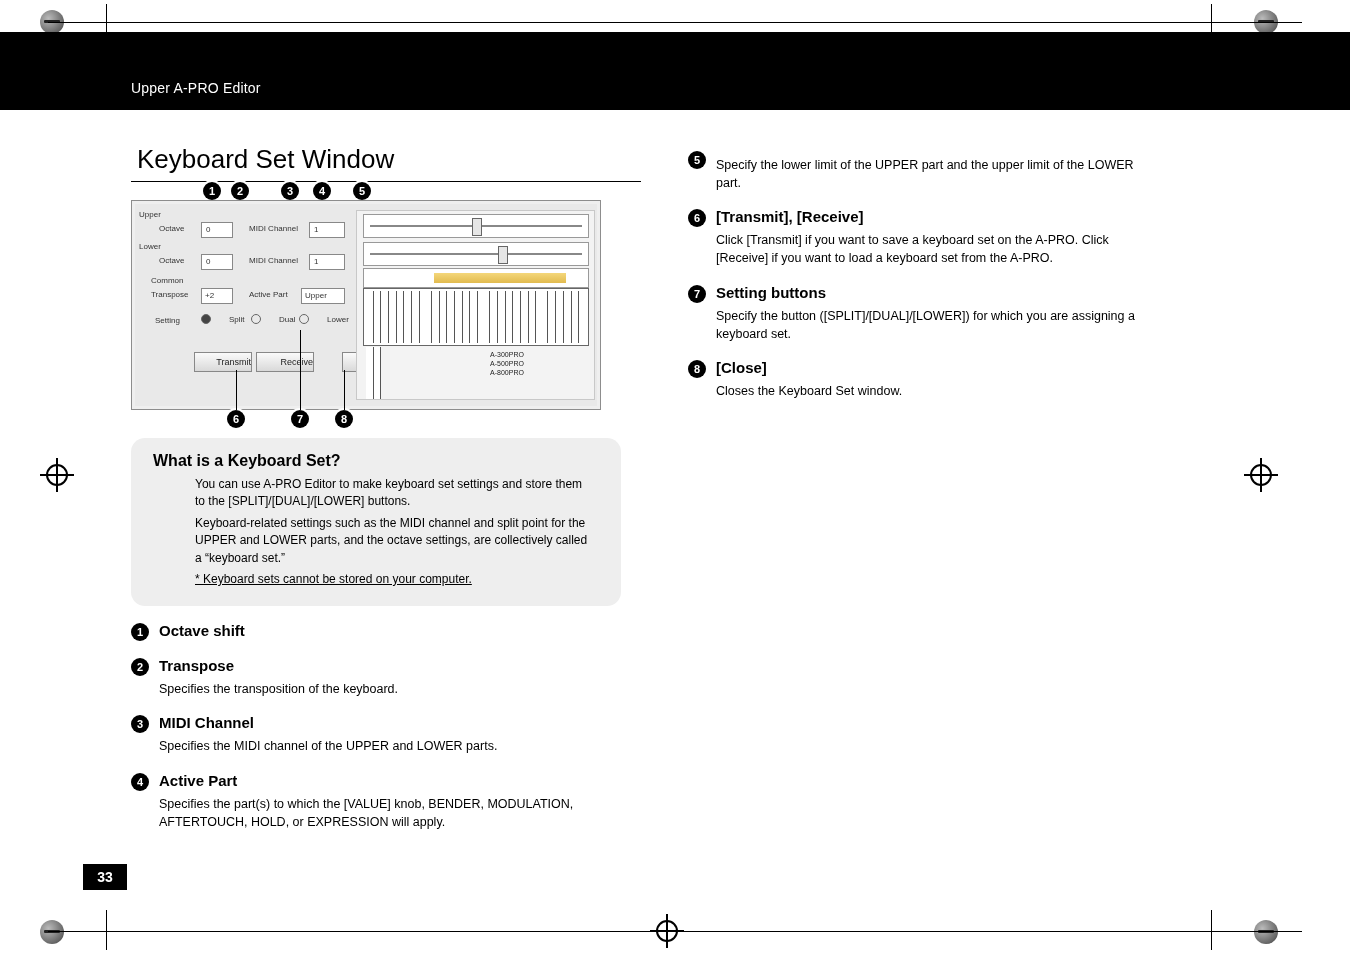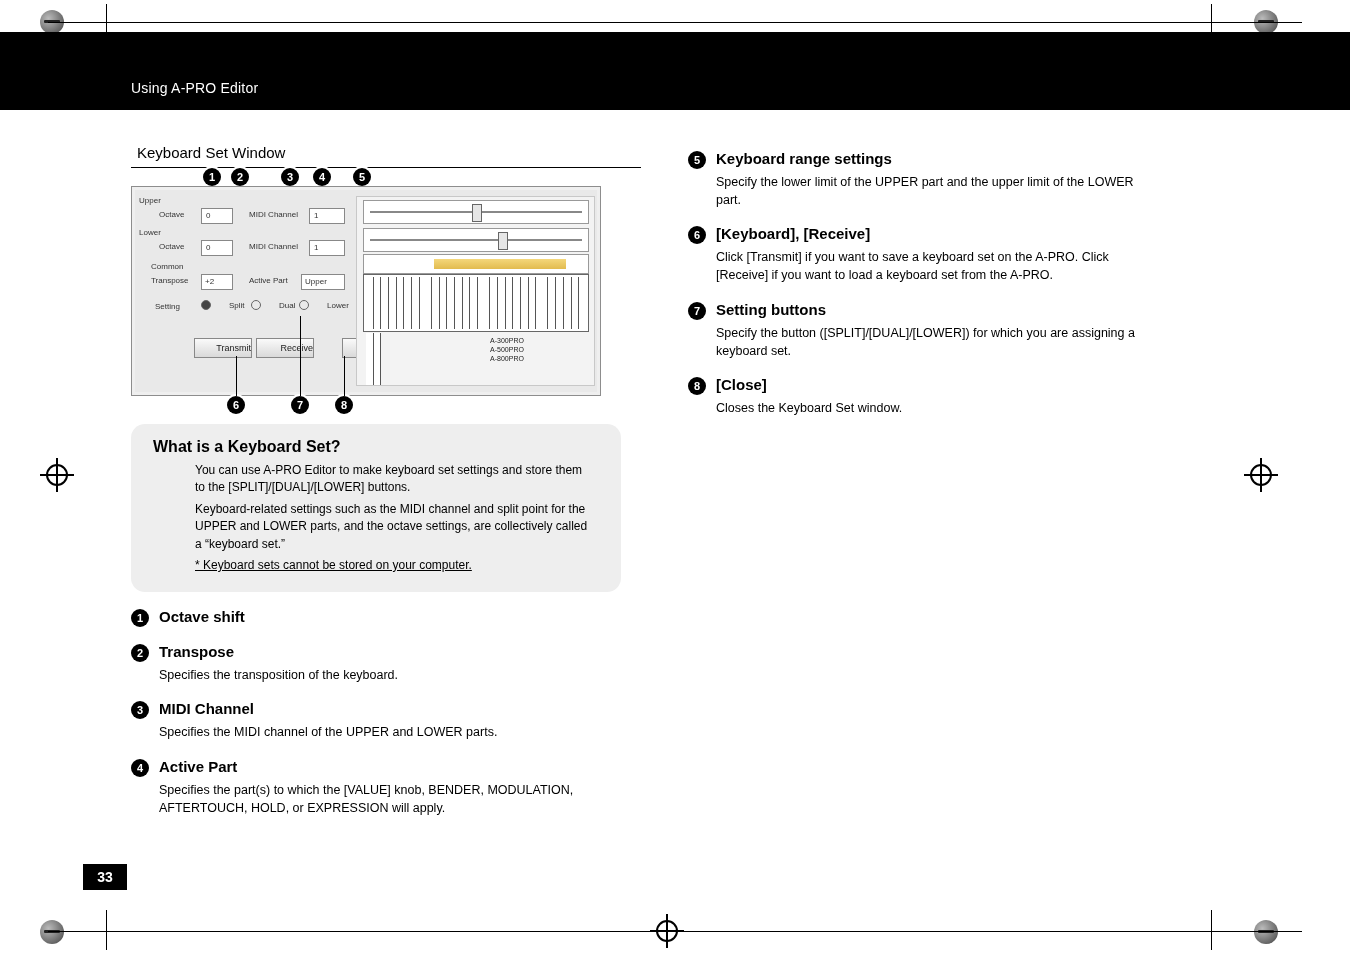--- a/index.html
+++ b/index.html
@@ -161,7 +161,7 @@
   </svg>
 
   <div class="topbar"></div>
-  <div class="breadcrumb">Using A-PRO Editor</div>
+  <div class="breadcrumb">Upper A-PRO Editor</div>
 
   <div class="col-left">
     <div class="section-head">Keyboard Set Window</div>

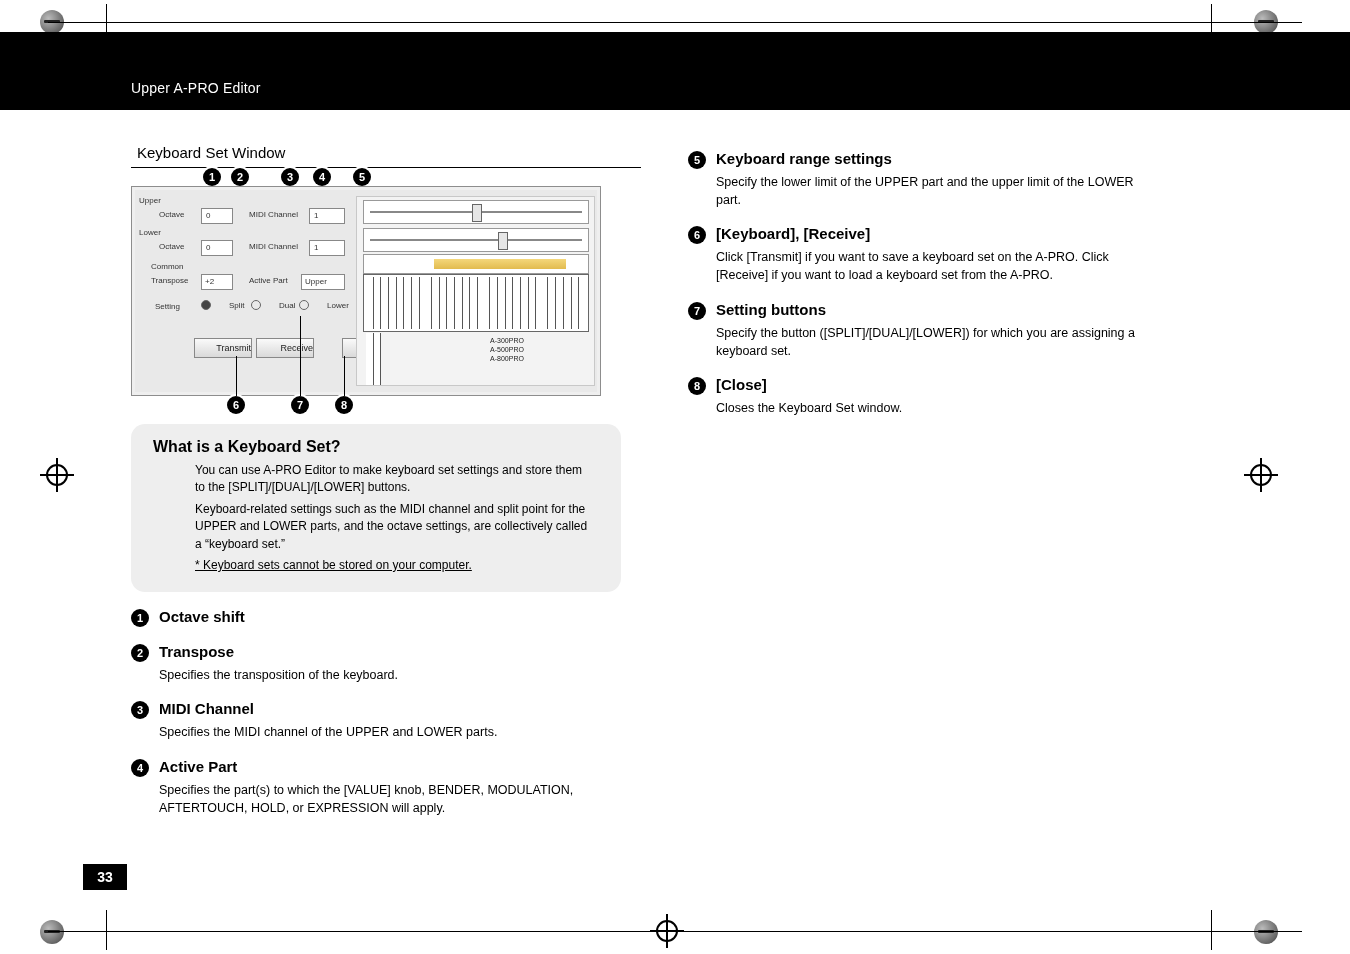--- a/index.html
+++ b/index.html
@@ -41,7 +41,7 @@
 
   
   .section-head{
-    font-size:15px; font-weight:400; color:#000;
+    font-size:26px; font-weight:400; color:#000;
     border-bottom:0; padding:2px 2px 4px 6px;
   }
   .section-rule{

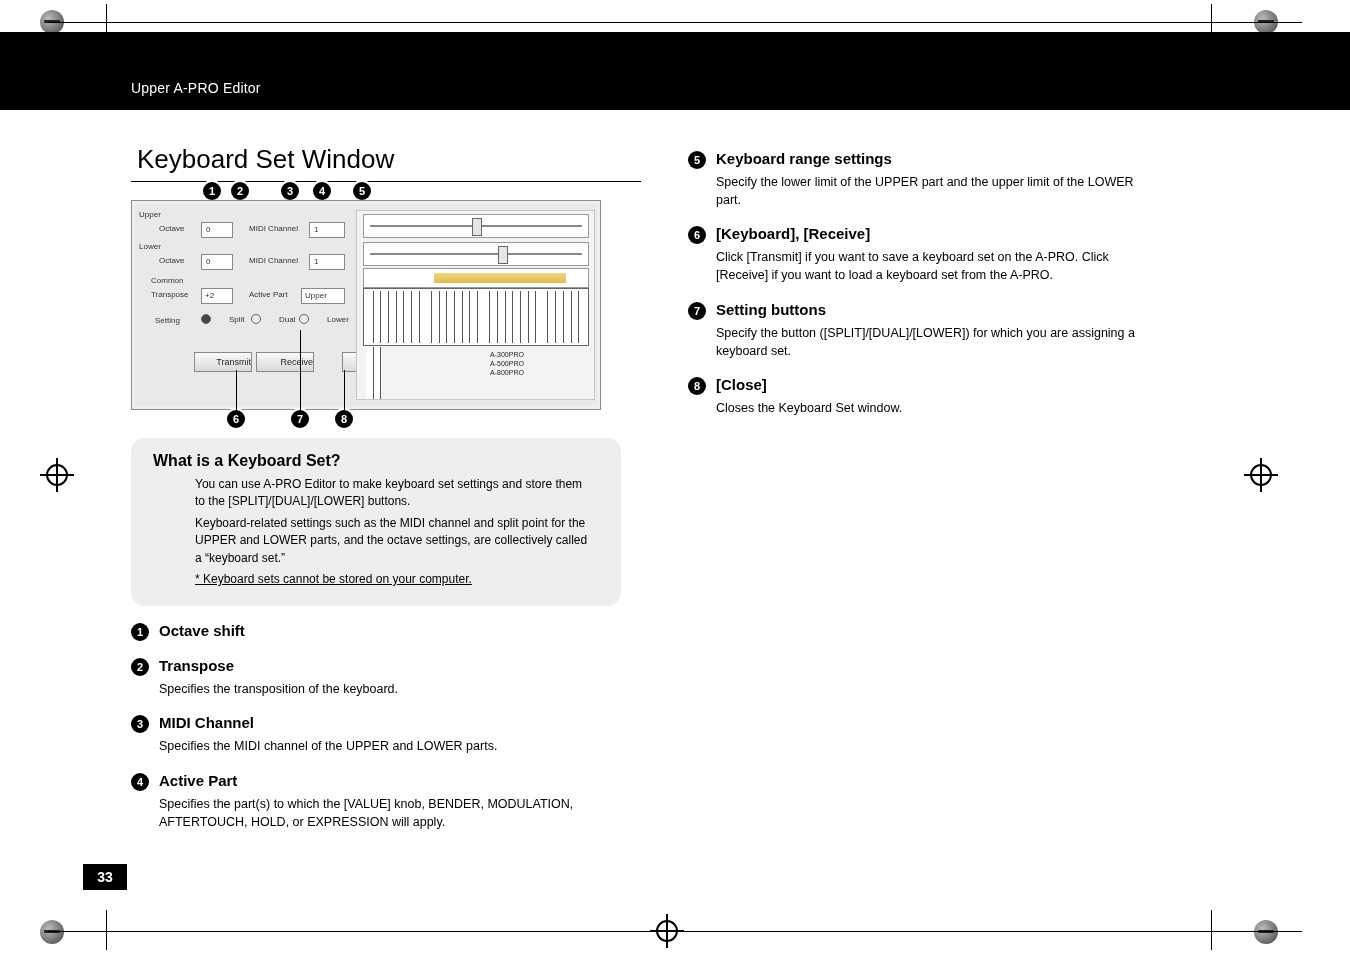--- a/index.html
+++ b/index.html
@@ -313,7 +313,6 @@
         <div class="item">
           <div class="bullet">5</div>
           <div>
-            <h4>Keyboard range settings</h4>
             <p>Specify the lower limit of the UPPER part and the upper limit of the LOWER part.</p>
           </div>
         </div>

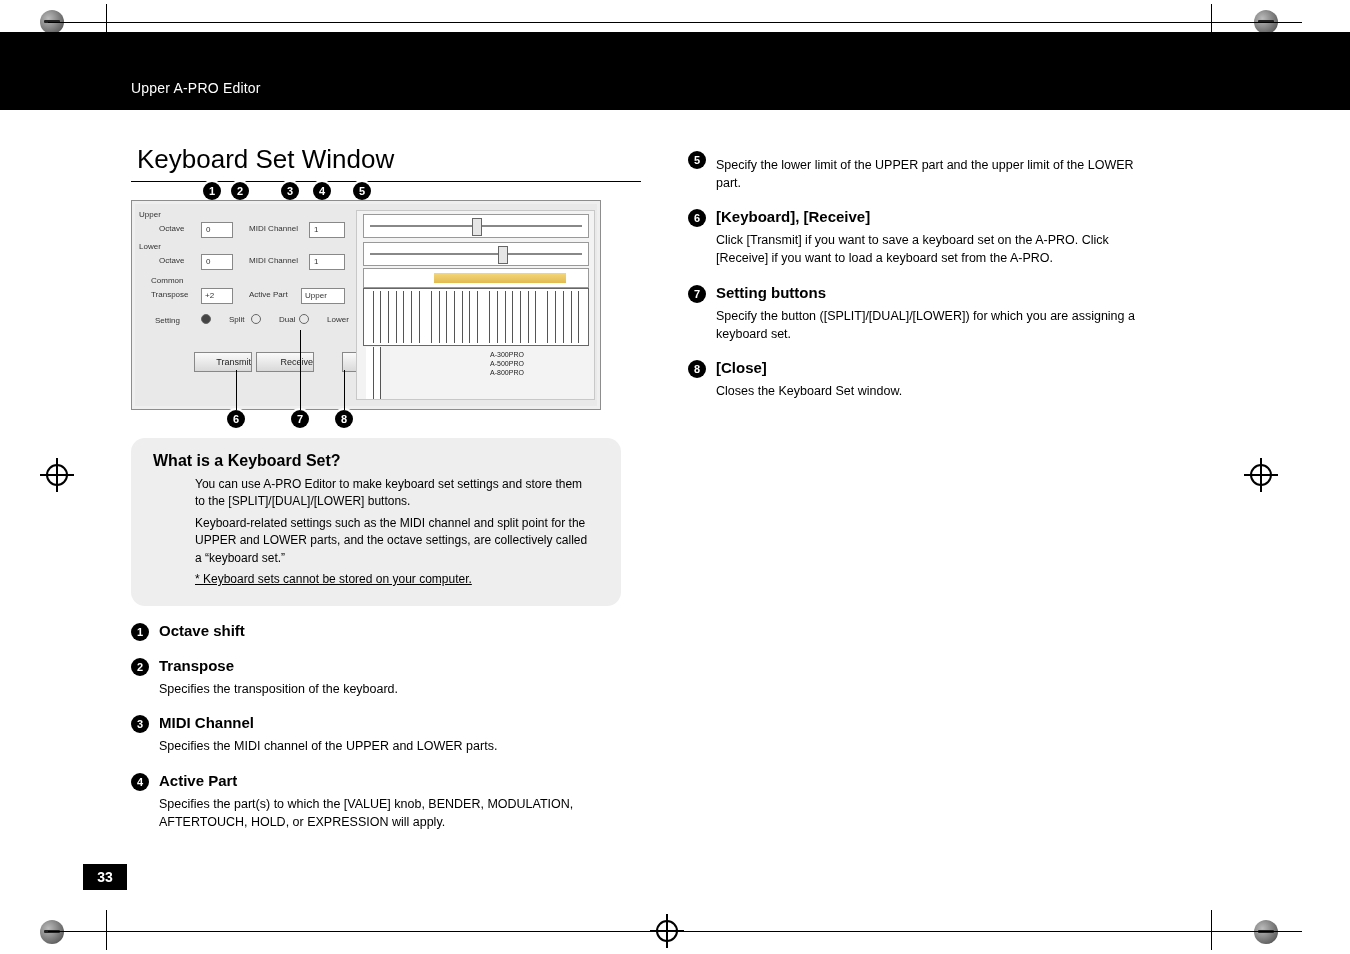--- a/index.html
+++ b/index.html
@@ -319,7 +319,7 @@
         <div class="item">
           <div class="bullet">6</div>
           <div>
-            <h4>[Keyboard], [Receive]</h4>
+            <h4>[Transmit], [Receive]</h4>
             <p>Click [Transmit] if you want to save a keyboard set on the A-PRO. Click [Receive] if you want to load a keyboard set from the A-PRO.</p>
           </div>
         </div>

